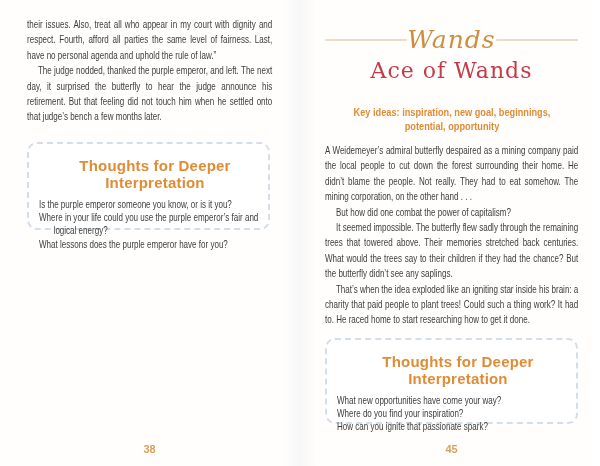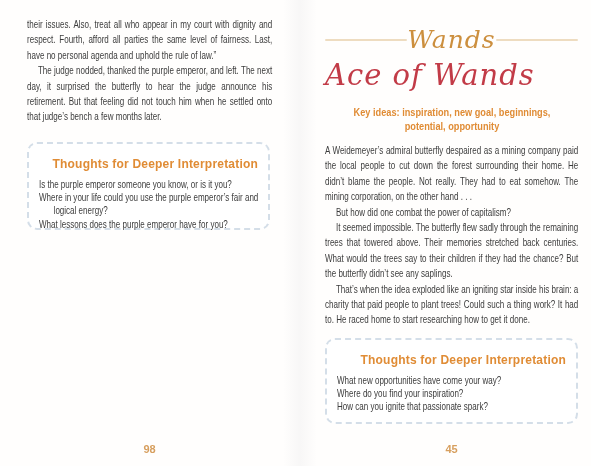--- a/index.html
+++ b/index.html
@@ -48,9 +48,9 @@
   .rule{flex:1;height:2px;background:var(--rule-tan);border-radius:1px;}
   .section-title{font-family:"DejaVu Serif",serif;font-style:italic;
     color:var(--script-gold);font-size:25px;letter-spacing:1px;line-height:1;}
-  .card-title{position:absolute;top:58px;left:0;width:253px;
-    font-family:"DejaVu Serif",serif;font-style:italic;
-    color:var(--script-red);font-size:29px;letter-spacing:1px;}
+  .card-title{position:absolute;top:58px;left:0;width:253px;text-align:center;
+    font-family:"DejaVu Serif",serif;
+    color:var(--script-red);font-size:22px;letter-spacing:1px;}
   .key-ideas{position:absolute;top:105px;left:-31px;width:316px;
     transform:scaleX(0.8);transform-origin:center top;
     text-align:center;color:var(--accent-orange);font-weight:bold;

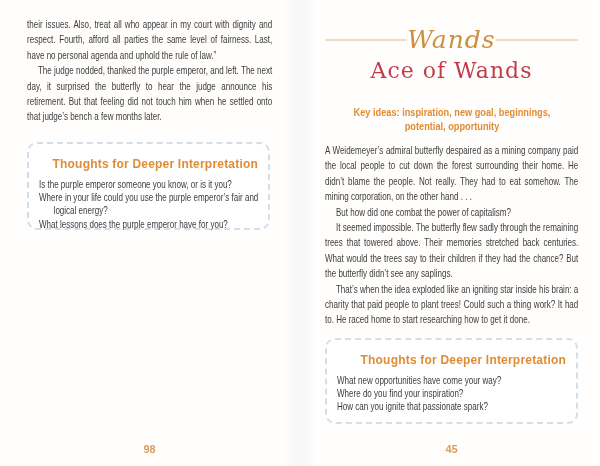--- a/index.html
+++ b/index.html
@@ -35,8 +35,8 @@
     border-radius:10px;background:#fff;padding:10px 10px 9px 10px;}
   .page-left  .thoughts-box{top:142px;width:243px;height:88px;}
   .page-right .thoughts-box{top:338px;width:253px;height:86px;}
-  .box-title{text-align:right;font-weight:bold;color:var(--accent-orange);
-    font-size:12px;letter-spacing:0.2px;margin:3px 0 7px 13px;}
+  .box-title{text-align:center;font-weight:bold;color:var(--accent-orange);
+    font-size:15px;letter-spacing:0.2px;margin:3px 0 7px 13px;}
   .questions{color:var(--body-text);font-size:11px;line-height:13.2px;}
   .page-left  .questions{width:304px;}
   .page-right .questions{width:320px;}

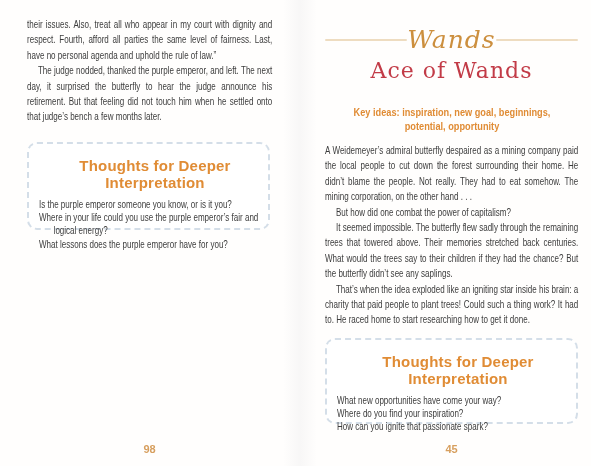--- a/index.html
+++ b/index.html
@@ -80,7 +80,7 @@
       </div>
     </div>
 
-    <div class="pagenum">98</div>
+    <div class="pagenum">38</div>
   </div>
 
   <div class="page page-right">

